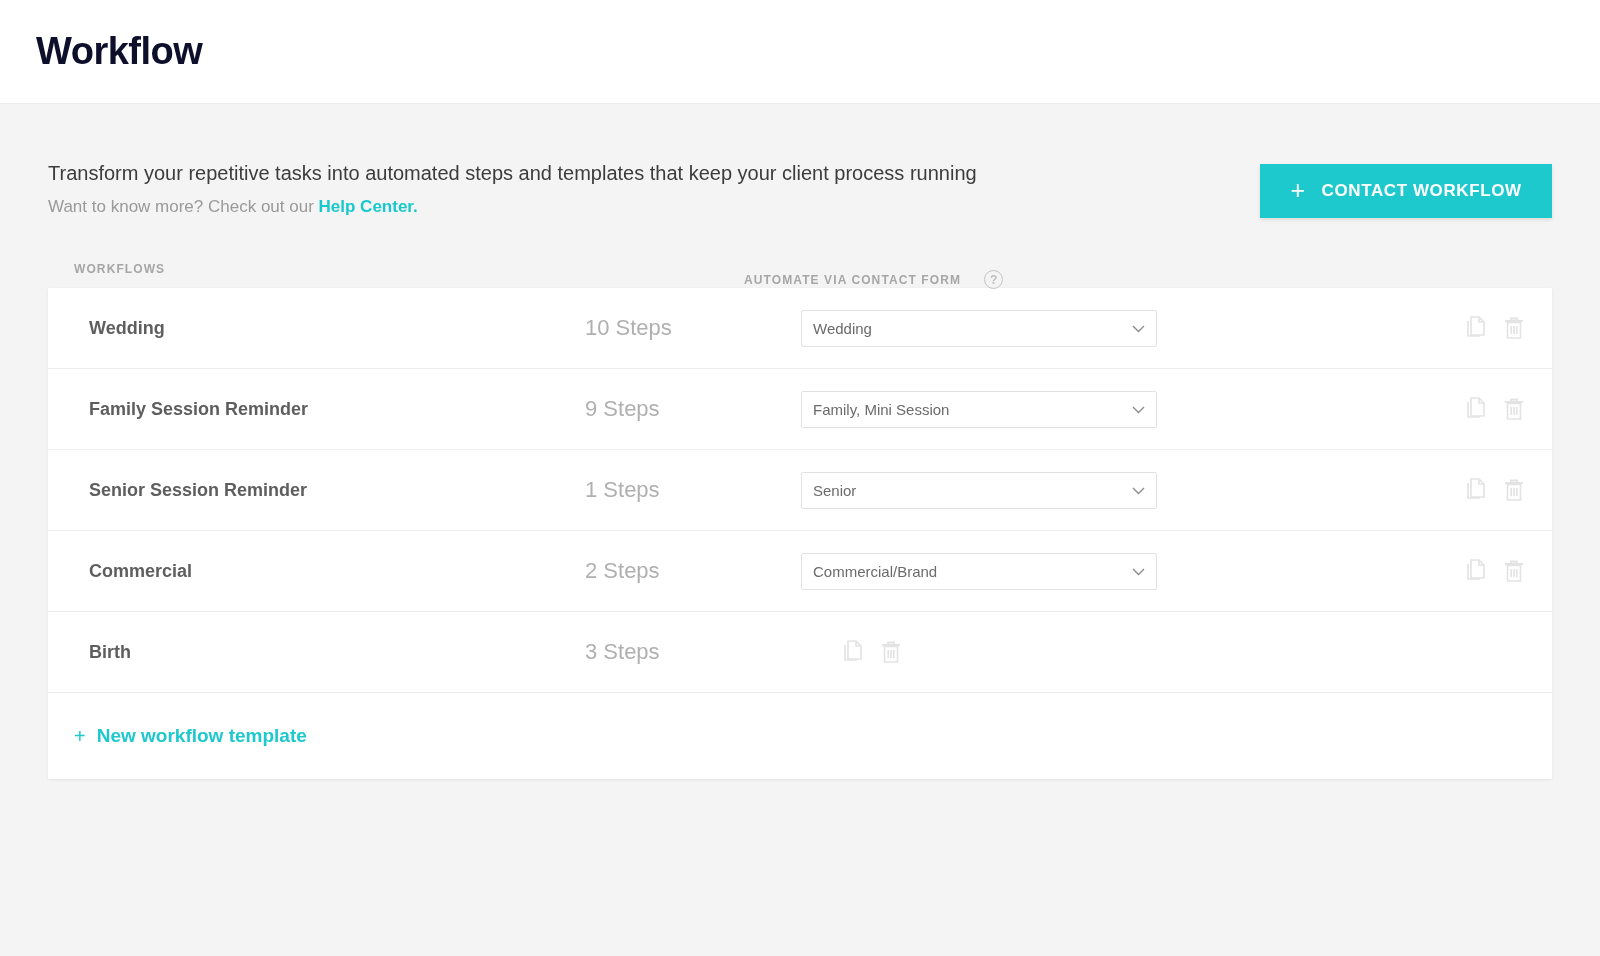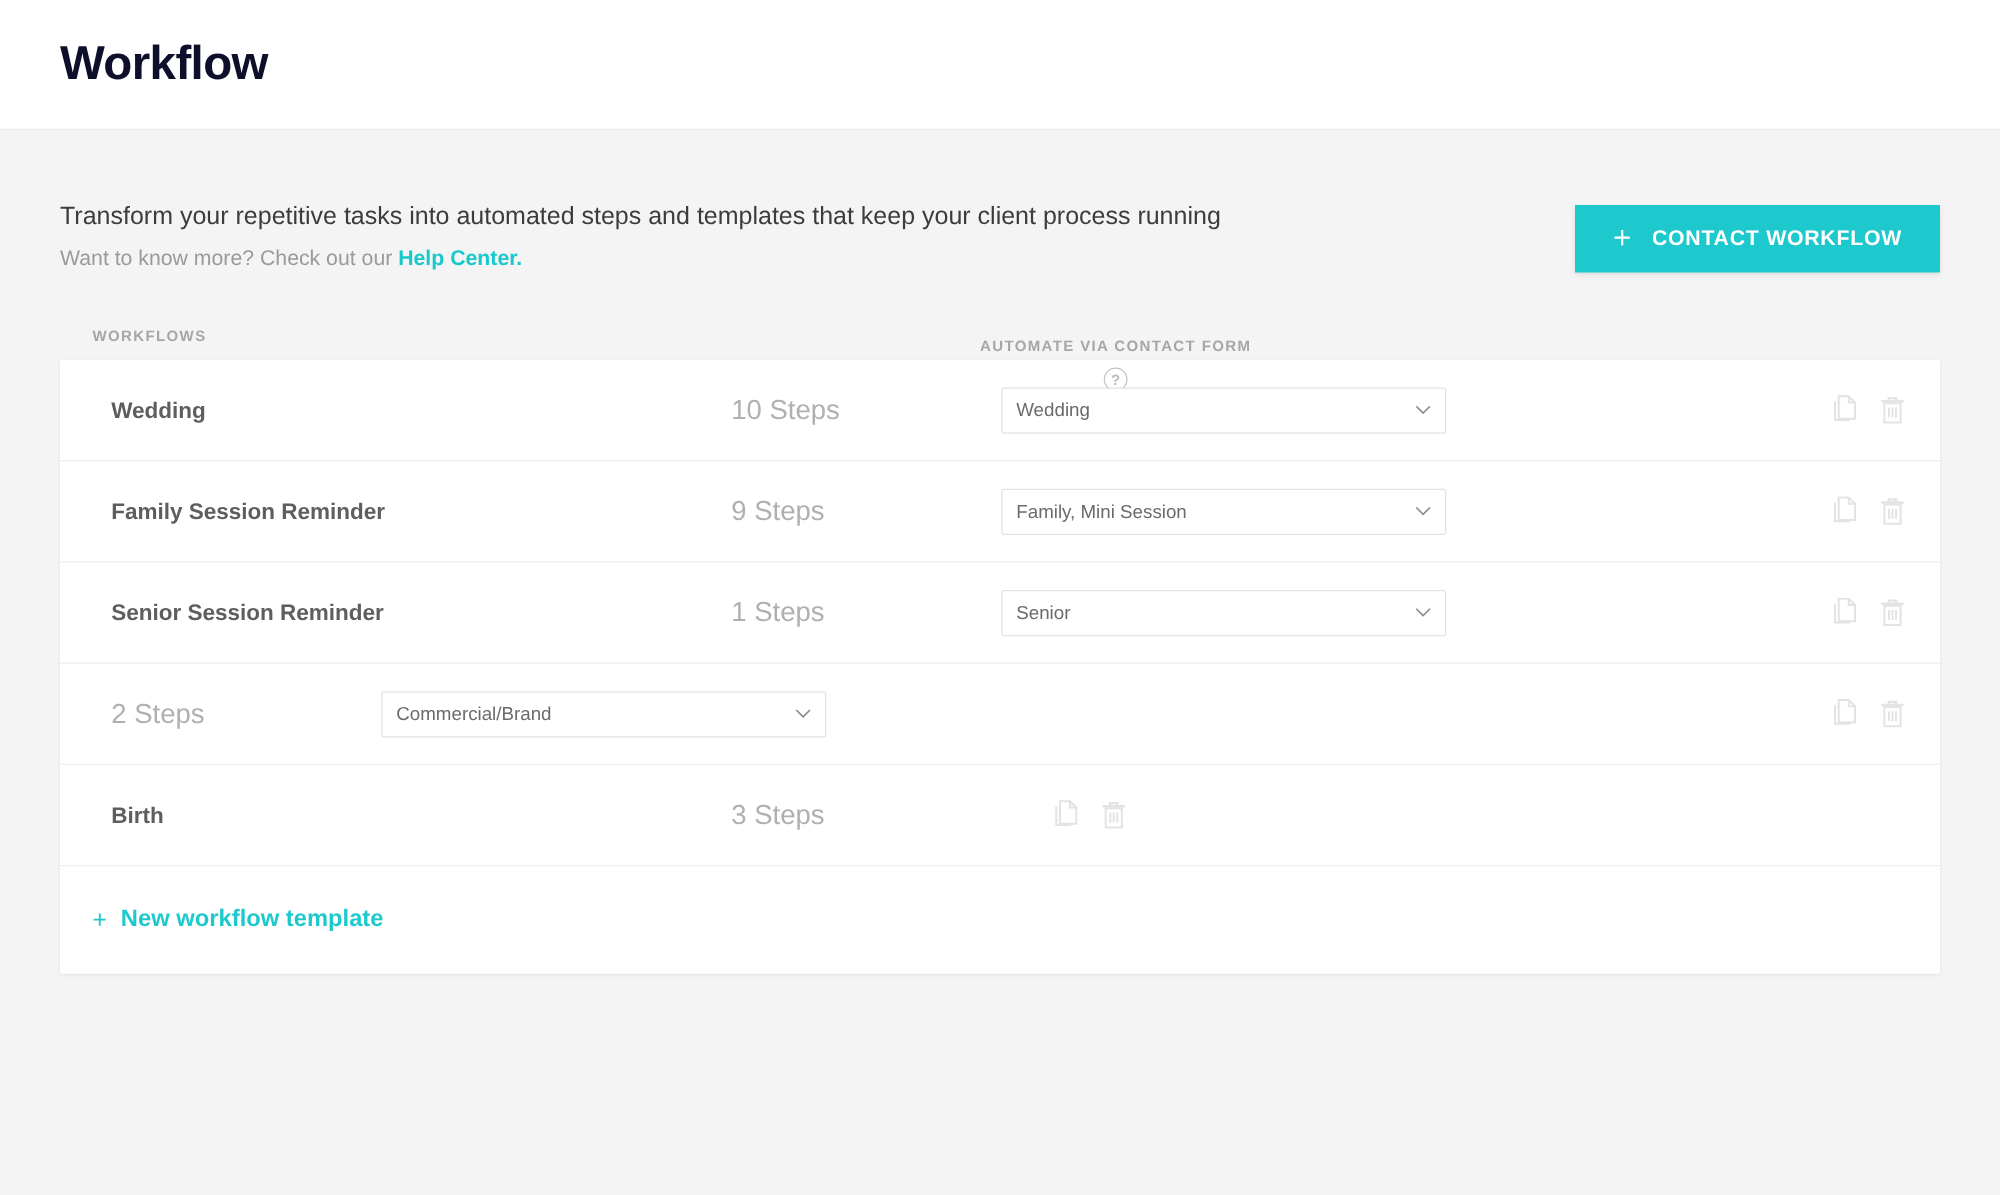--- a/index.html
+++ b/index.html
@@ -18,7 +18,7 @@
     background: #ffffff;
     display: flex;
     align-items: center;
-    padding-left: 48px;
+    padding-left: 36px;
     border-bottom: 1px solid #ececec;
   }
   .page-title {

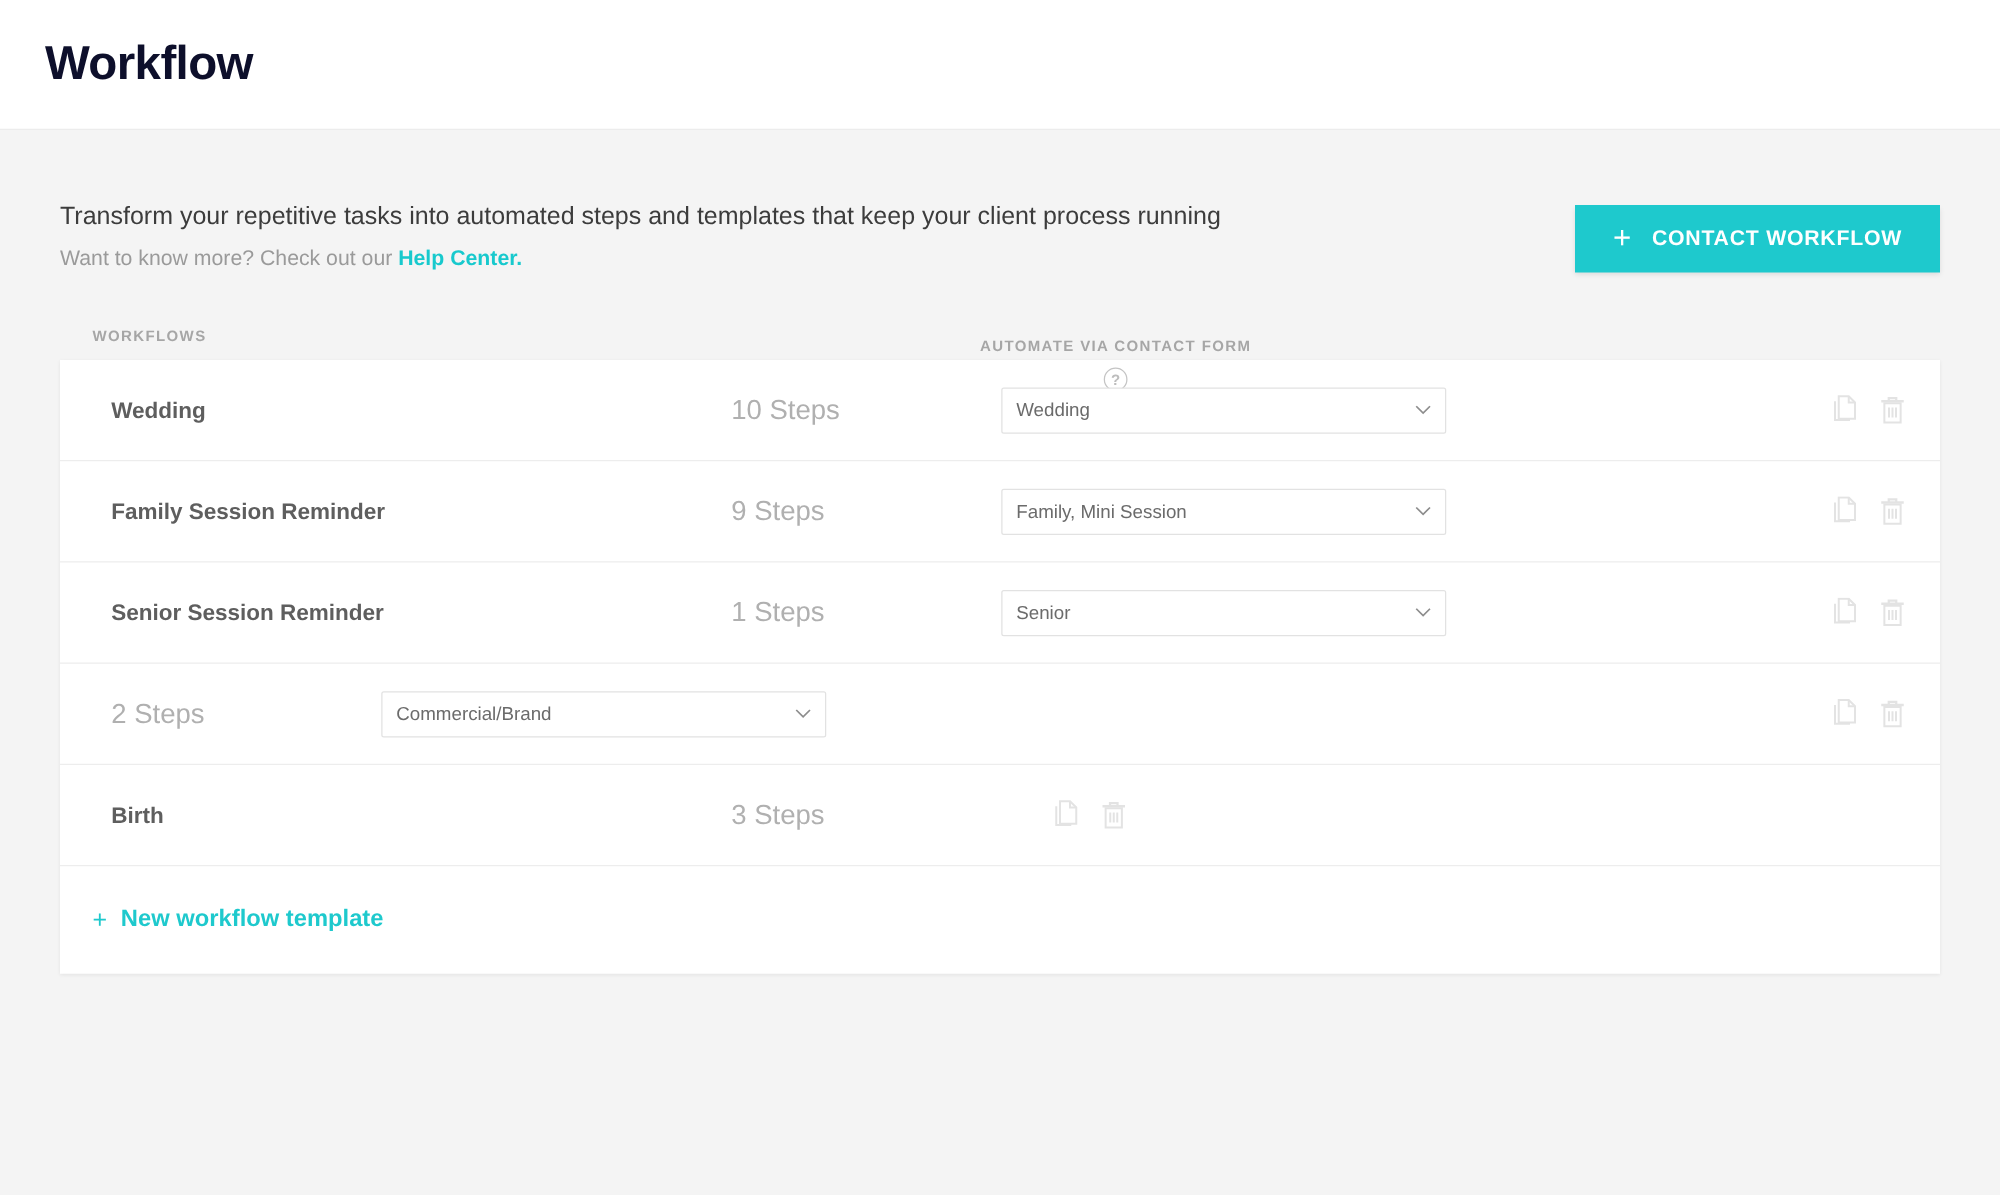--- a/index.html
+++ b/index.html
@@ -97,7 +97,7 @@
     text-transform: uppercase;
   }
   .col-workflows { left: 26px; top: 8px; }
-  .col-automate  { left: 736px; top: 16px; display: flex; align-items: center; gap: 10px; flex-direction: column; }
+  .col-automate  { left: 696px; top: 16px; display: flex; align-items: center; gap: 23px; }
   .help-circle {
     width: 19px; height: 19px;
     border: 1.5px solid #c4c4c4;

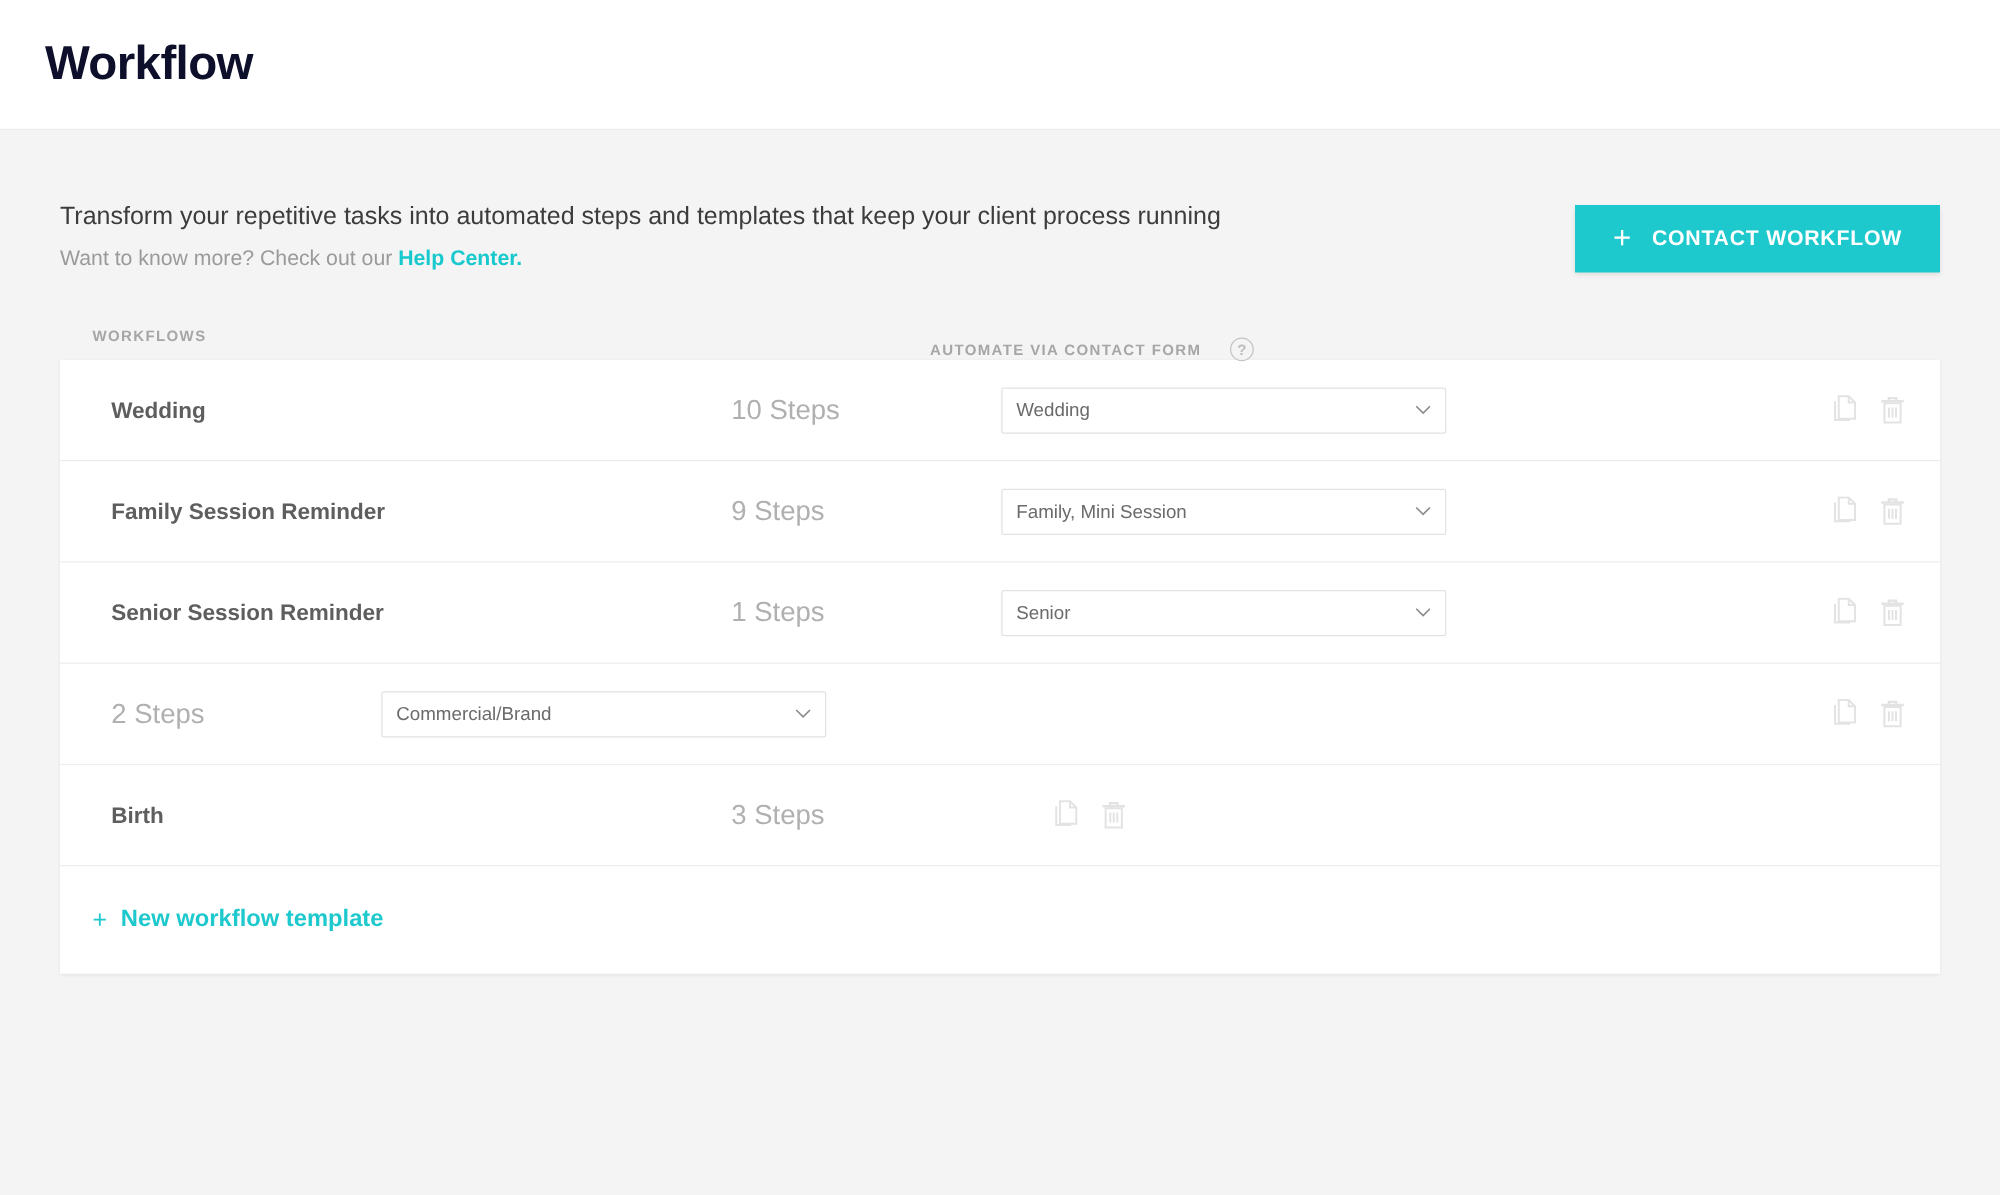--- a/index.html
+++ b/index.html
@@ -346,6 +346,7 @@
     </div>
 
     <div class="row">
+      <div class="cell-name">Commercial</div>
       <div class="cell-steps">2 Steps</div>
       <div class="cell-select">
         <div class="select-wrap">

